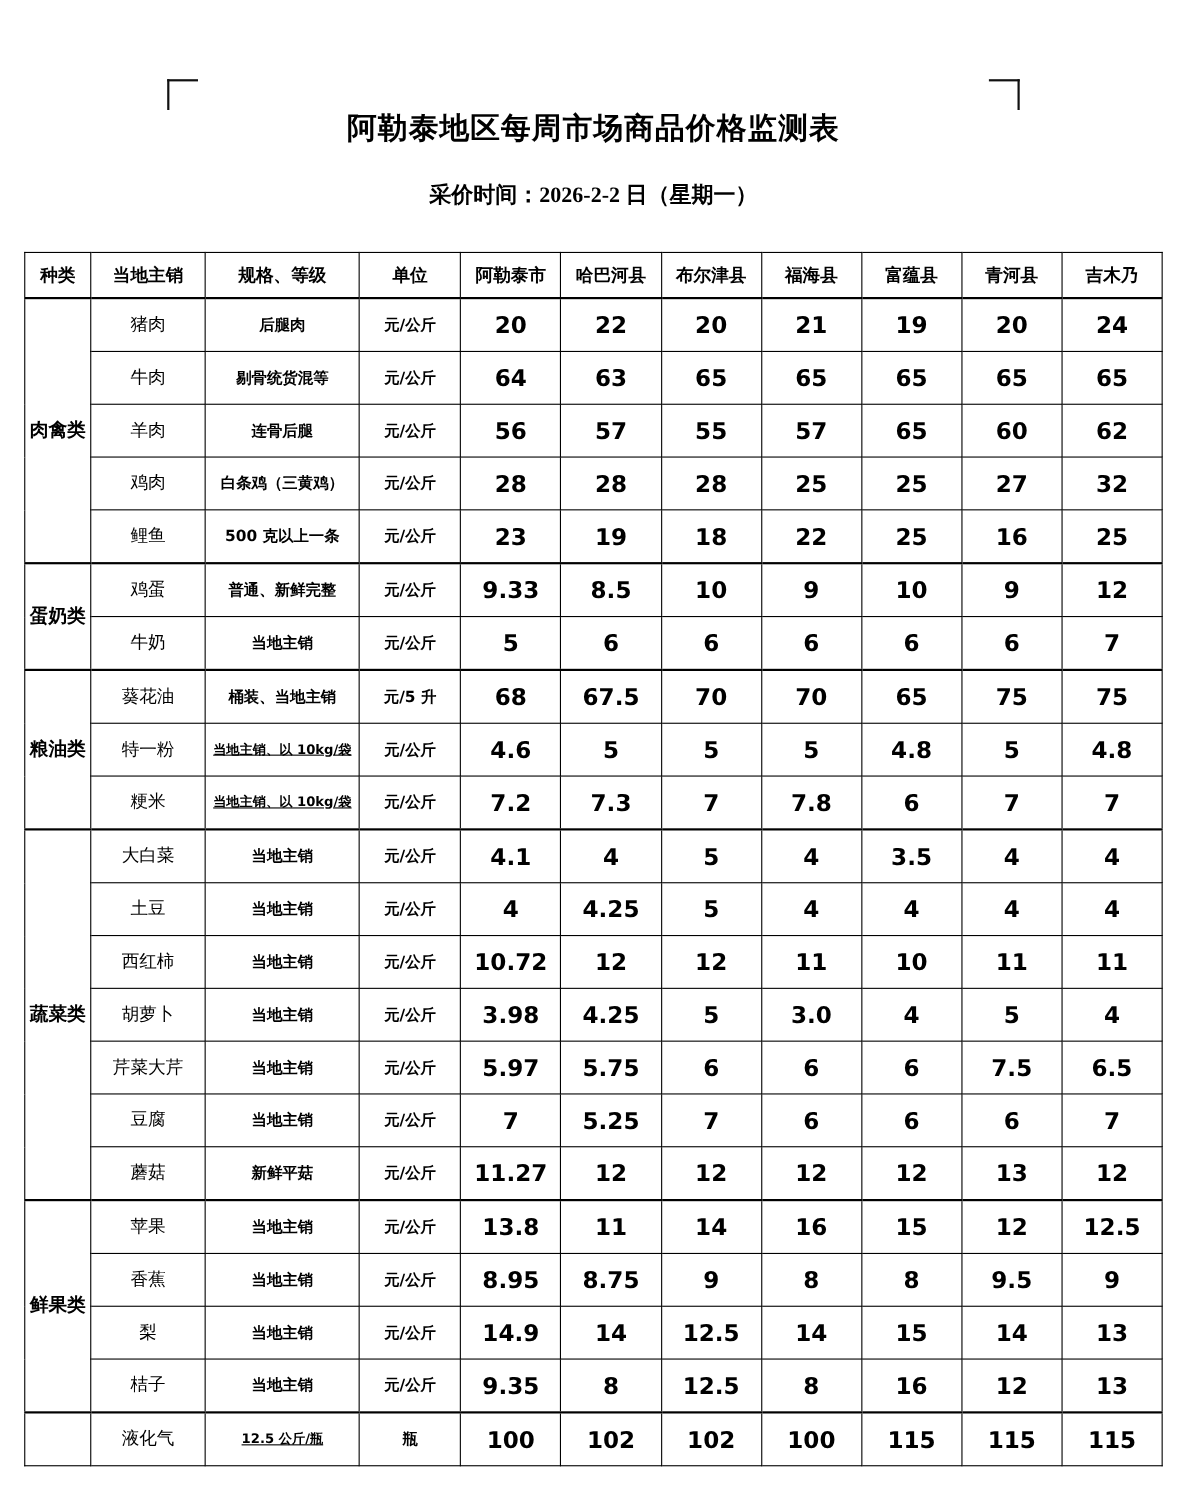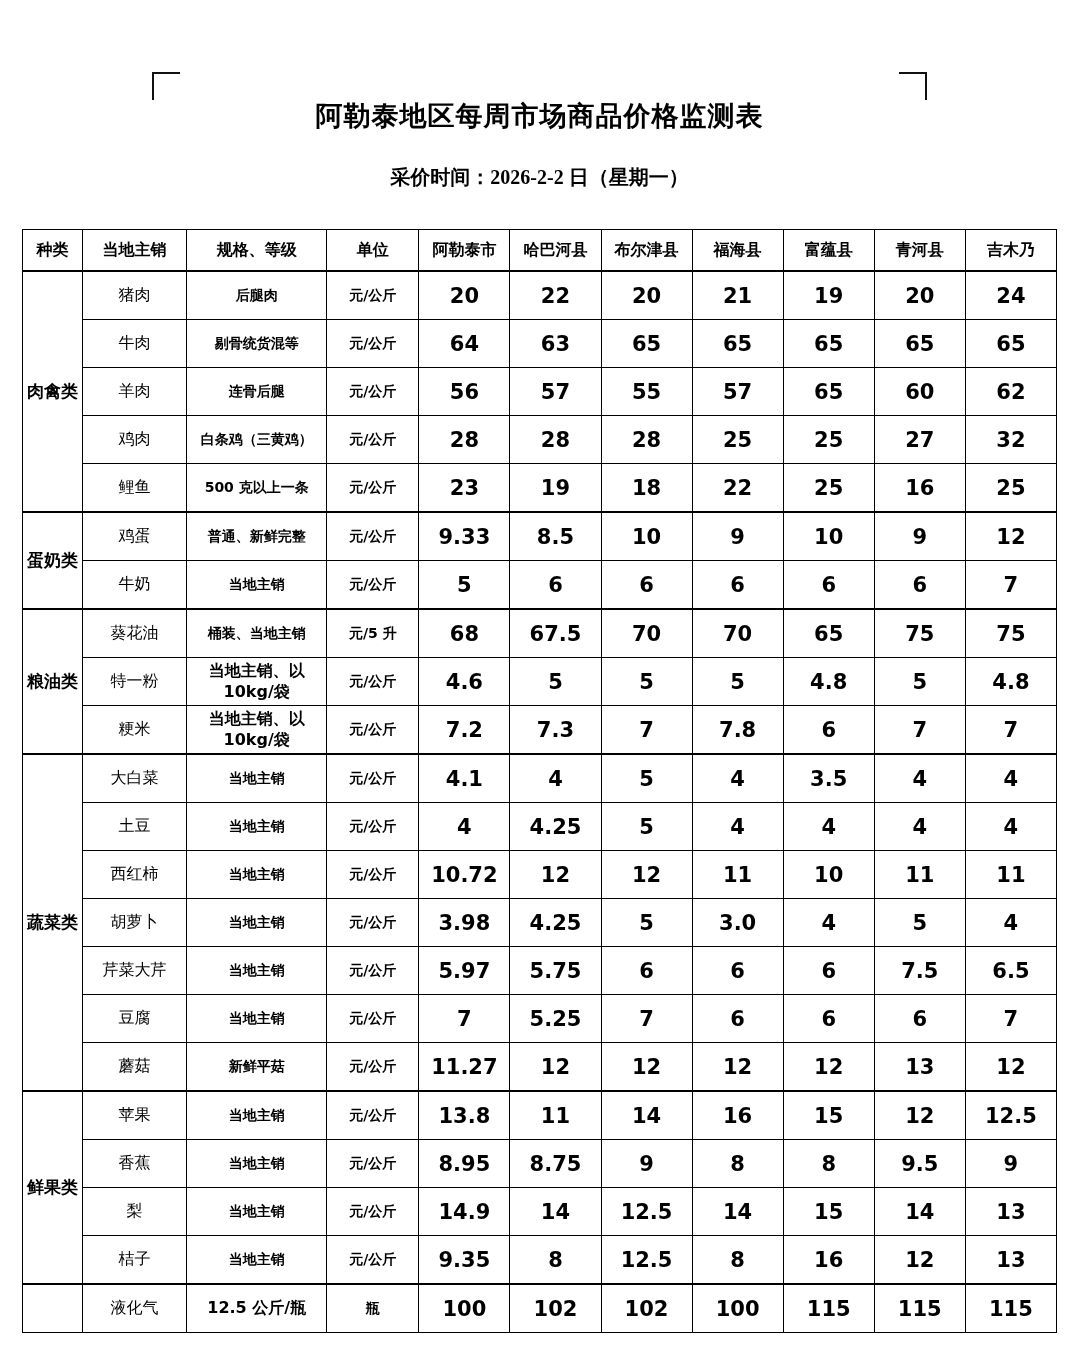--- a/index.html
+++ b/index.html
@@ -87,7 +87,8 @@
     font-weight: bold;
   }
   td.spec.small {
-    font-size: 16px;
+    font-size: 12px;
+    text-decoration: underline;
   }
   td.unit {
     font-size: 14px;

